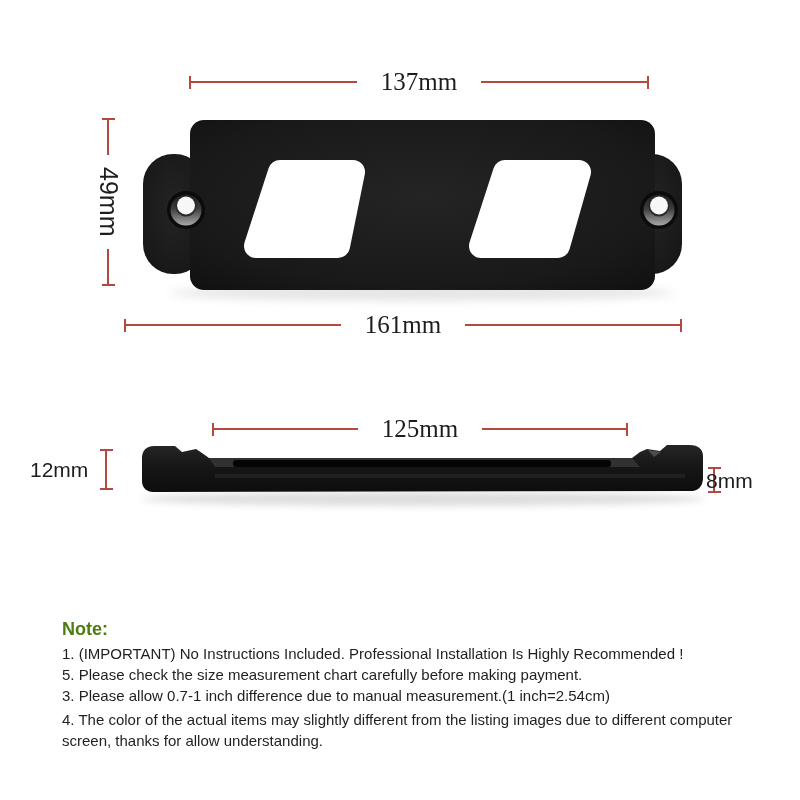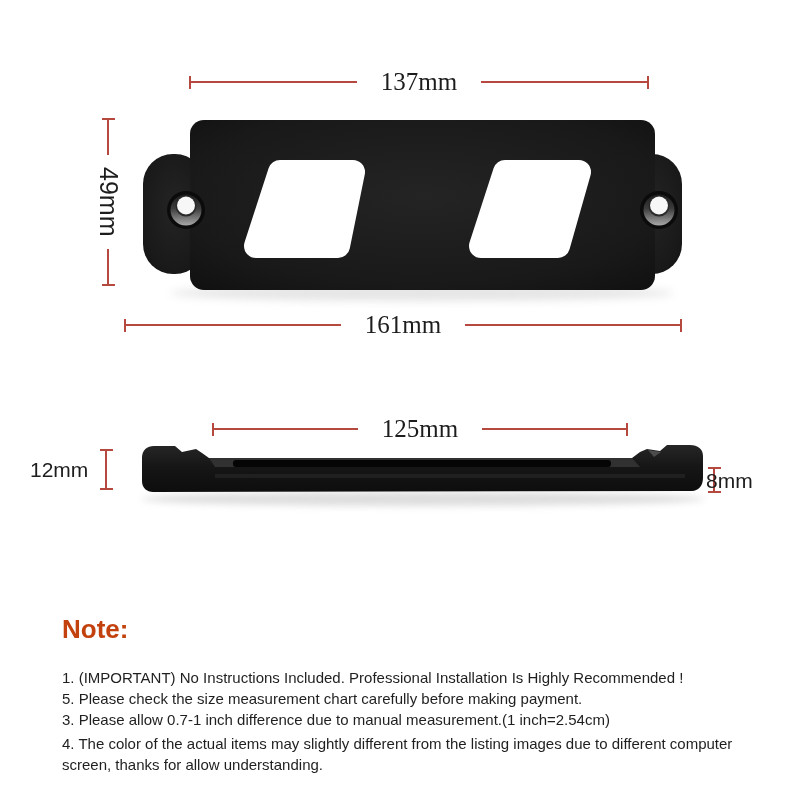--- a/index.html
+++ b/index.html
@@ -19,7 +19,7 @@
   .side-lbl{position:absolute;font-size:21px;line-height:24px;color:#1d1d1d;white-space:nowrap;}
   
   #note{position:absolute;left:62px;top:615px;width:712px;}
-  #note .heading{font-size:26px;line-height:28px;font-weight:bold;color:#c2410c;}
+  #note .heading{font-size:18px;line-height:28px;font-weight:bold;color:#4d7c0f;}
   #note .lines{margin-top:24px;font-size:15px;line-height:21px;color:#1f1f1f;}
   #note .lines div{white-space:nowrap;}
   #note .lines .gap-before{margin-top:3px;}

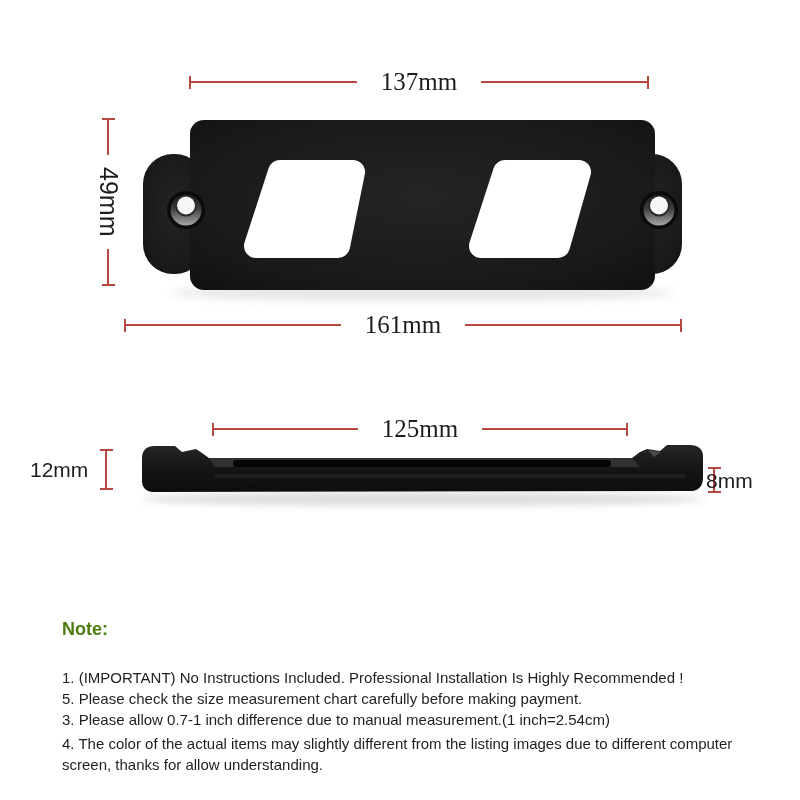--- a/index.html
+++ b/index.html
@@ -20,7 +20,7 @@
   
   #note{position:absolute;left:62px;top:615px;width:712px;}
   #note .heading{font-size:18px;line-height:28px;font-weight:bold;color:#4d7c0f;}
-  #note .lines{margin-top:24px;font-size:15px;line-height:21px;color:#1f1f1f;}
+  #note .lines{margin-top:0;font-size:15px;line-height:21px;color:#1f1f1f;}
   #note .lines div{white-space:nowrap;}
   #note .lines .gap-before{margin-top:3px;}
   svg{position:absolute;display:block;}

